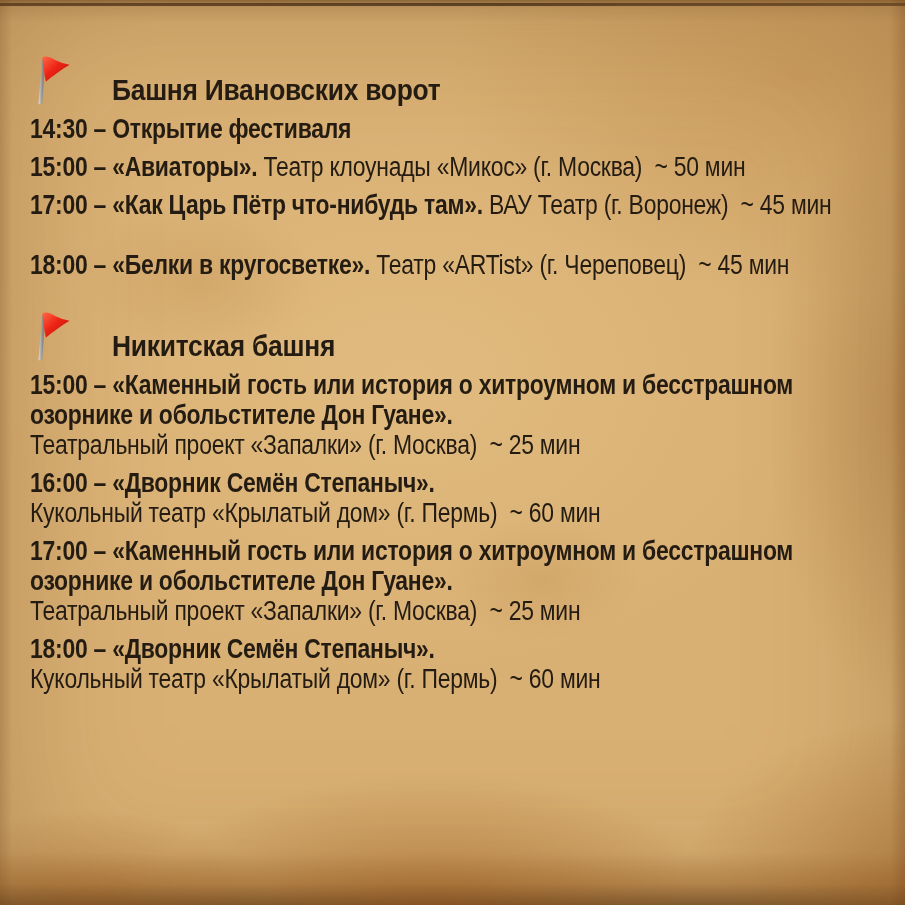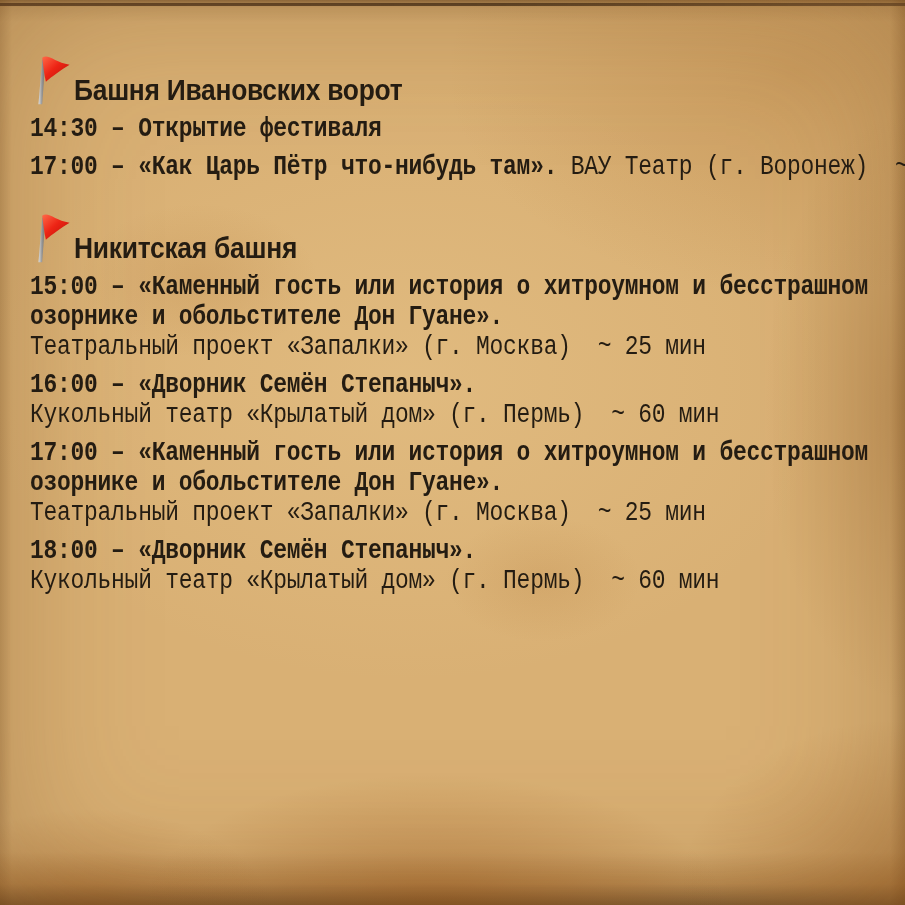--- a/index.html
+++ b/index.html
@@ -40,7 +40,7 @@
   }
   .section + .section{margin-top:30px;}
   .section-header{
-    display:flex;align-items:flex-end;margin-bottom:8px;
+    display:flex;align-items:flex-end;margin-bottom:8px;gap:38px;
   }
   .flag{width:42px;height:52px;flex:0 0 auto;margin-right:2px;}
   .section-title{

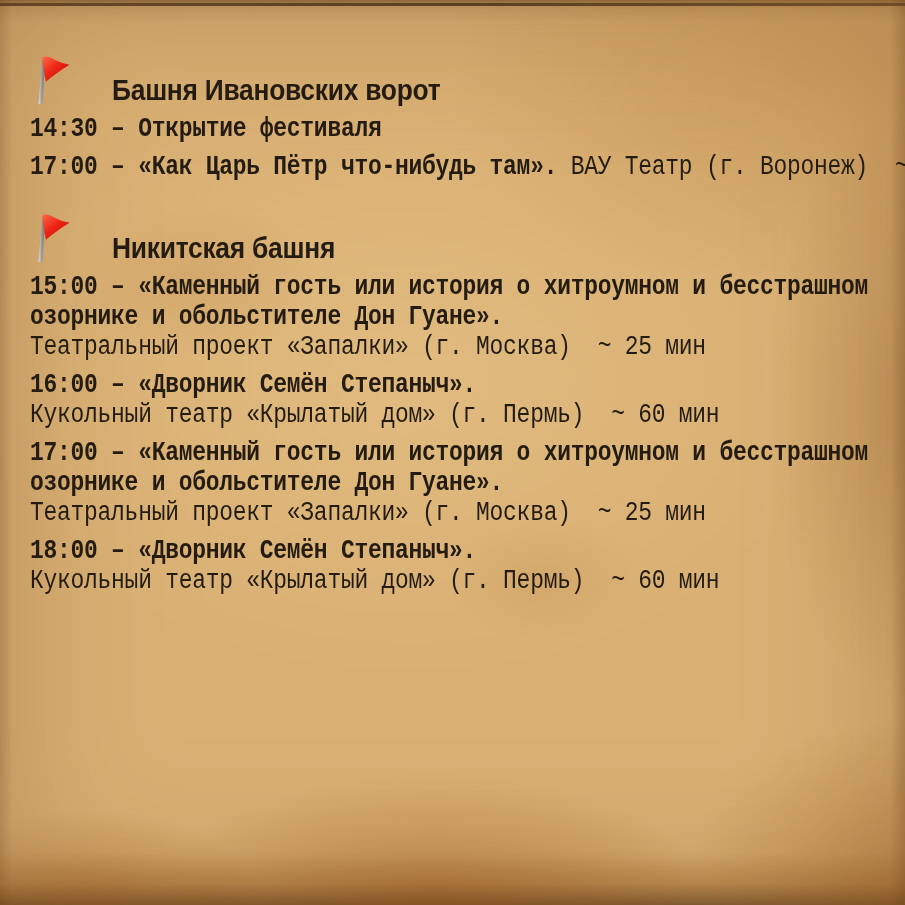--- a/index.html
+++ b/index.html
@@ -49,7 +49,7 @@
     letter-spacing:-0.3px;white-space:nowrap;
     transform:scaleX(0.88);transform-origin:left bottom;
   }
-  .event{margin-bottom:8px;font-family:Liberation Mono, monospace;}
+  .event{margin-bottom:8px;}
   .line{
     font-size:27px;line-height:30px;letter-spacing:-0.3px;
     white-space:nowrap;

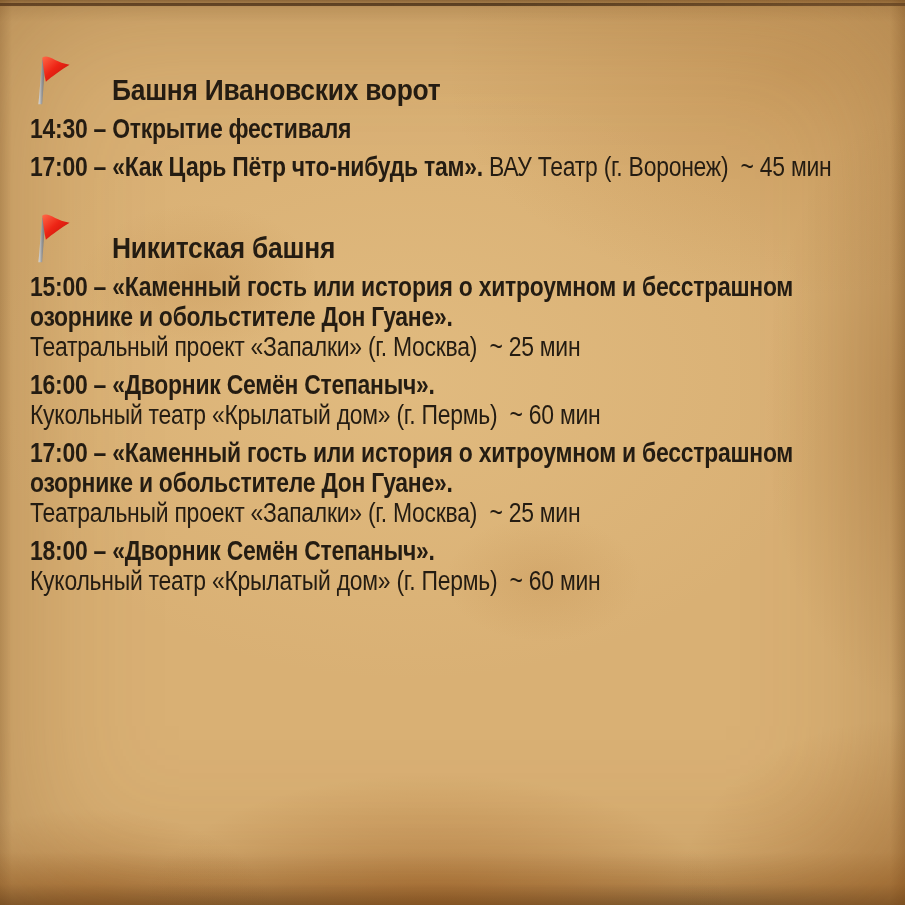--- a/index.html
+++ b/index.html
@@ -91,6 +91,9 @@
       <div class="line"><span class="b">14:30 – Открытие фестиваля</span><span class="r"></span></div>
     </div>
     <div class="event">
+      <div class="line"><span class="b">15:00 – «Авиаторы».</span><span class="r"> Театр клоунады «Микос» (г. Москва) &nbsp;~ 50 мин</span></div>
+    </div>
+    <div class="event">
       <div class="line"><span class="b">17:00 – «Как Царь Пётр что-нибудь там».</span><span class="r"> ВАУ Театр (г. Воронеж) &nbsp;~ 45 мин</span></div>
     </div>
   </div>

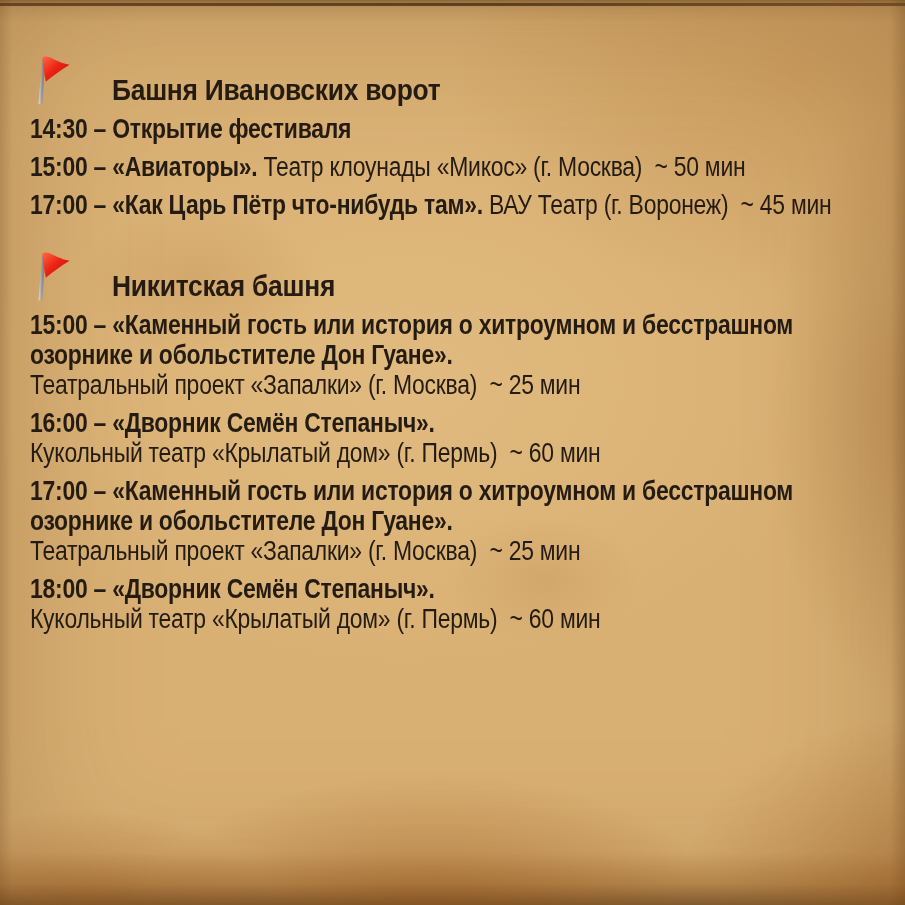--- a/index.html
+++ b/index.html
@@ -99,6 +99,9 @@
   </div>
 
   <div class="section">
+    <div class="event">
+      <div class="line"><span class="b">18:00 – «Белки в кругосветке».</span><span class="r"> Театр «ARTist» (г. Череповец) &nbsp;~ 45 мин</span></div>
+    </div>
   </div>
 
   <div class="section">

